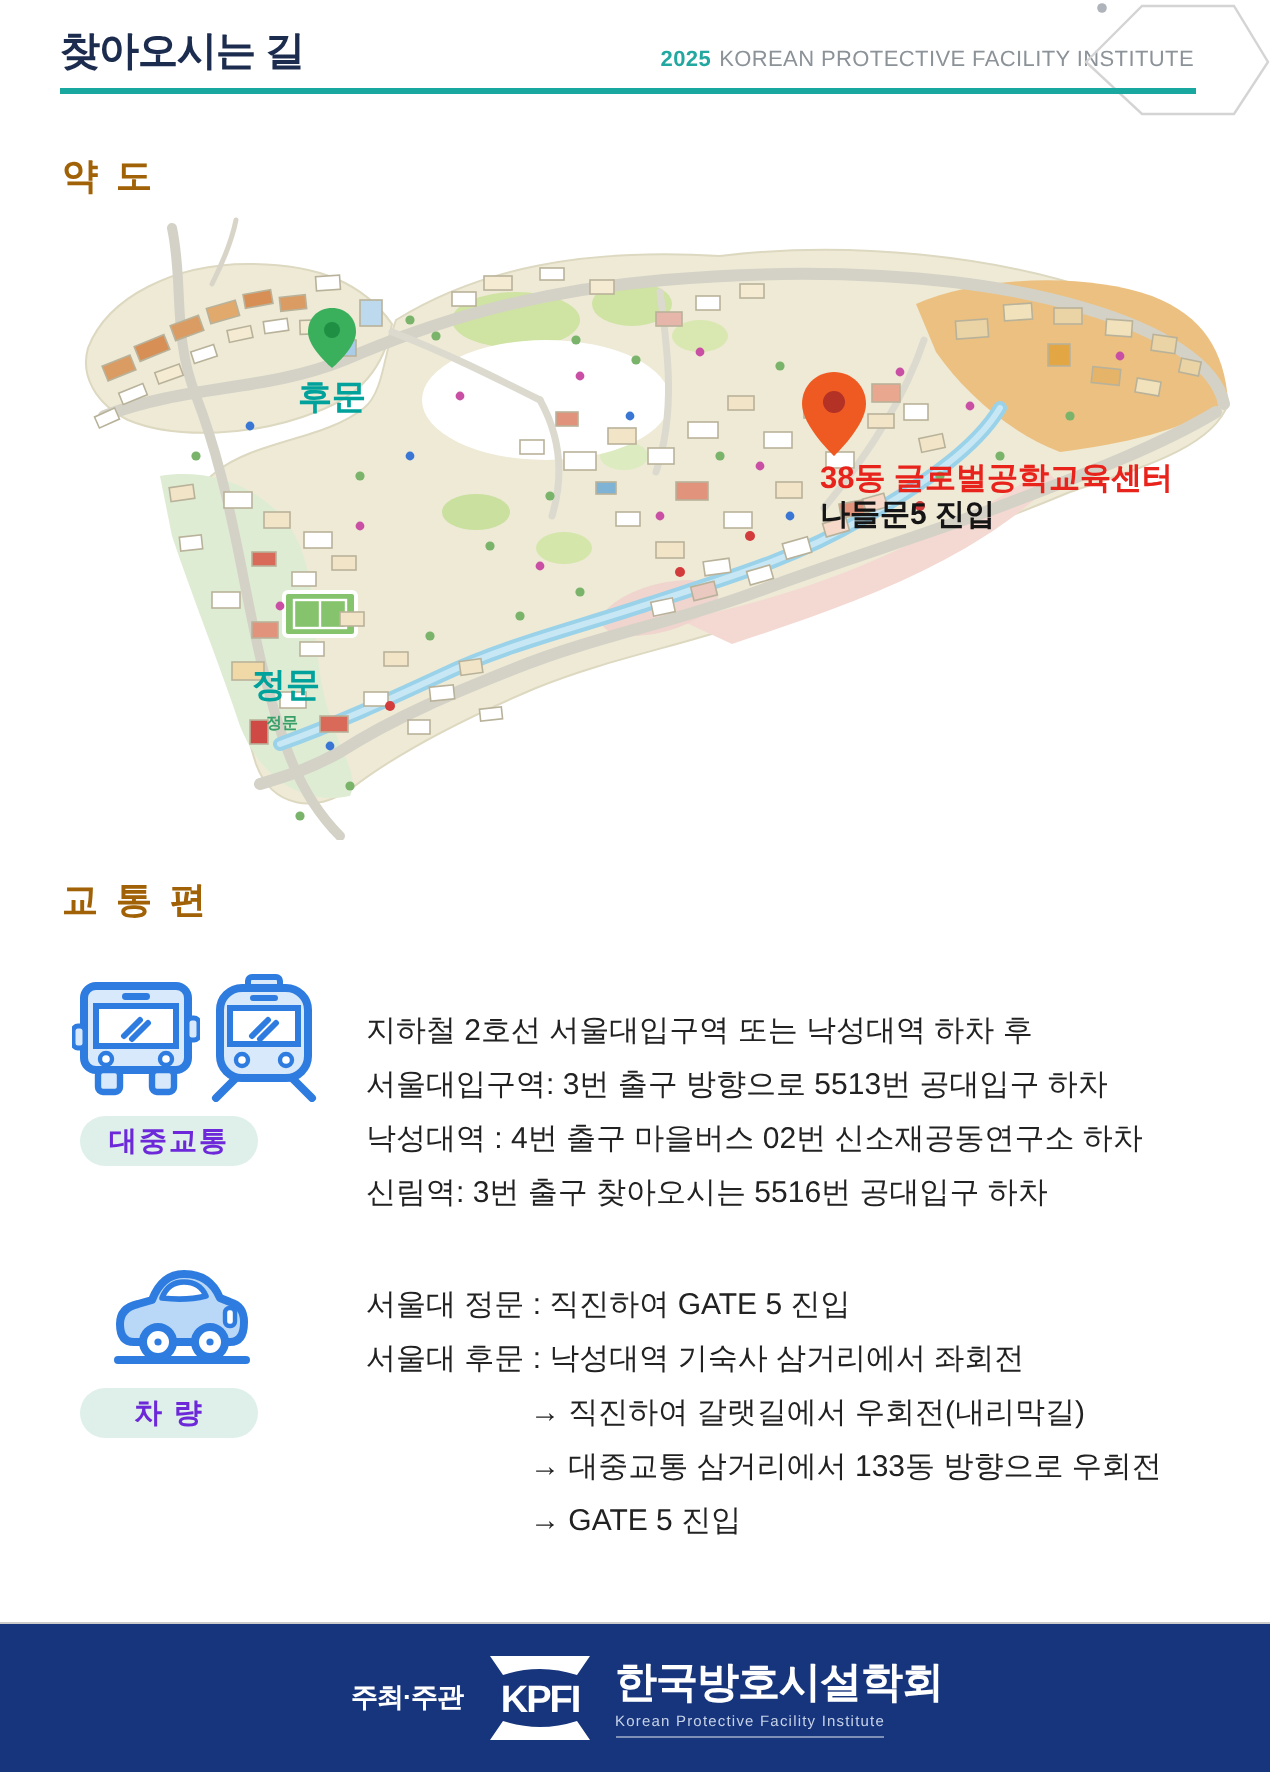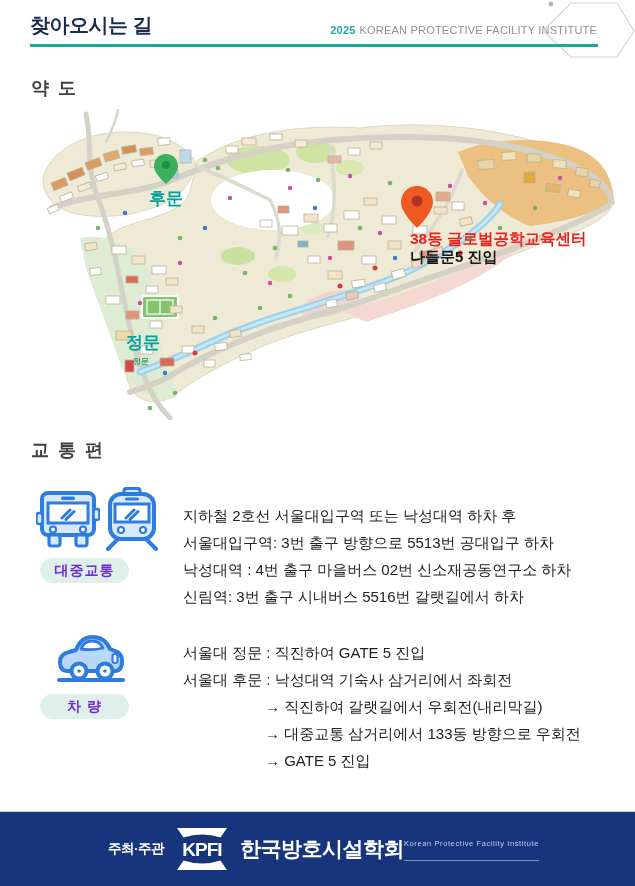--- a/index.html
+++ b/index.html
@@ -18,7 +18,7 @@
   .hdr-hex { position:absolute; left:535px; top:0; z-index:1; }
   
   .sec-title { position:absolute; left:31px; font-size:18px; font-weight:700;
-    color:#404040; letter-spacing:2px; }
+    color:#a16207; letter-spacing:2px; }
   #map-title { top:76px; }
   #traffic-title { top:438px; }
   

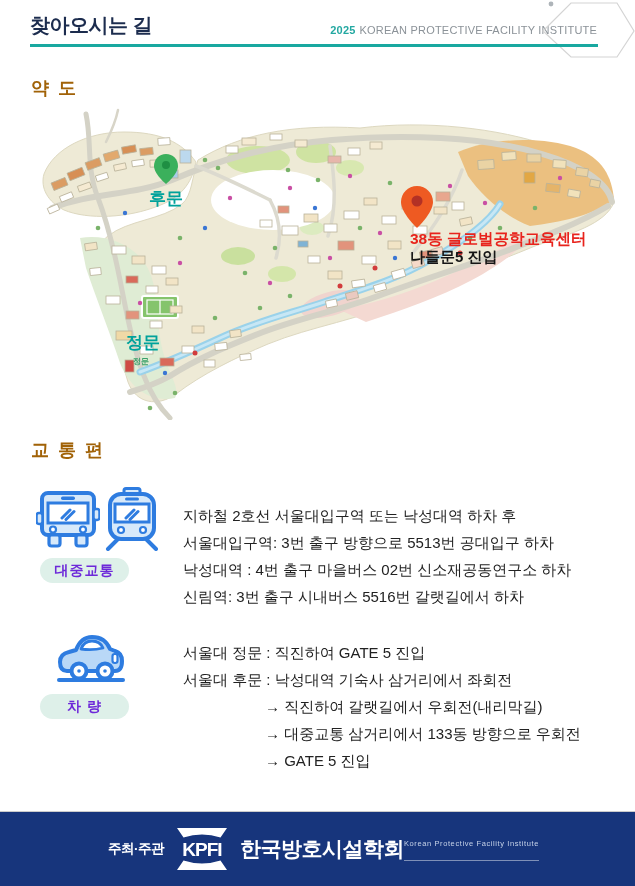--- a/index.html
+++ b/index.html
@@ -286,7 +286,7 @@
     <div class="ln">지하철 2호선 서울대입구역 또는 낙성대역 하차 후</div>
     <div class="ln">서울대입구역: 3번 출구 방향으로 5513번 공대입구 하차</div>
     <div class="ln">낙성대역 : 4번 출구 마을버스 02번 신소재공동연구소 하차</div>
-    <div class="ln">신림역: 3번 출구 시내버스 5516번 갈랫길에서 하차</div>
+    <div class="ln">신림역: 3번 출구 찾아오시는 5516번 공대입구 하차</div>
   </div>
 
   <svg class="icon" id="car-icon" width="72" height="60" viewBox="0 0 72 60">

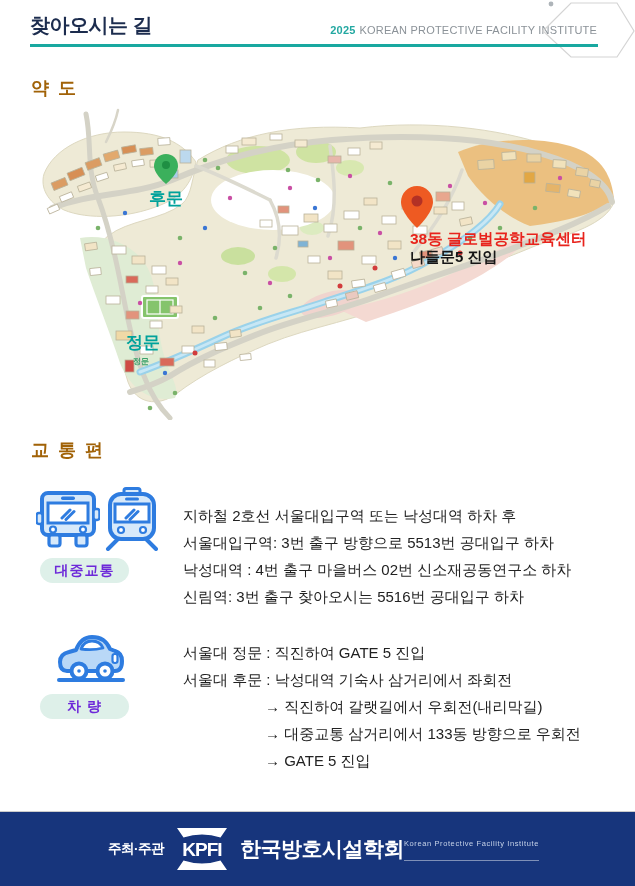--- a/index.html
+++ b/index.html
@@ -47,7 +47,7 @@
   .footer { position:absolute; left:0; top:812px; width:635px; height:74px; background:#17357c;
     display:flex; align-items:center; justify-content:center; gap:13px;padding-left:12px; }
   .host-label { font-size:13.5px; font-weight:700; color:#ffffff; letter-spacing:-0.5px; }
-  .org-block { display:flex; flex-direction:row; }
+  .org-block { display:flex; flex-direction:column; }
   .org-ko { font-size:21px; font-weight:700; color:#ffffff; letter-spacing:-0.5px; line-height:24px; }
   .org-en { font-size:7.5px; color:#c6d2e8; letter-spacing:0.6px; margin-top:2px;
     border-bottom:1px solid rgba(255,255,255,0.45); padding-bottom:3px; width:max-content; }

